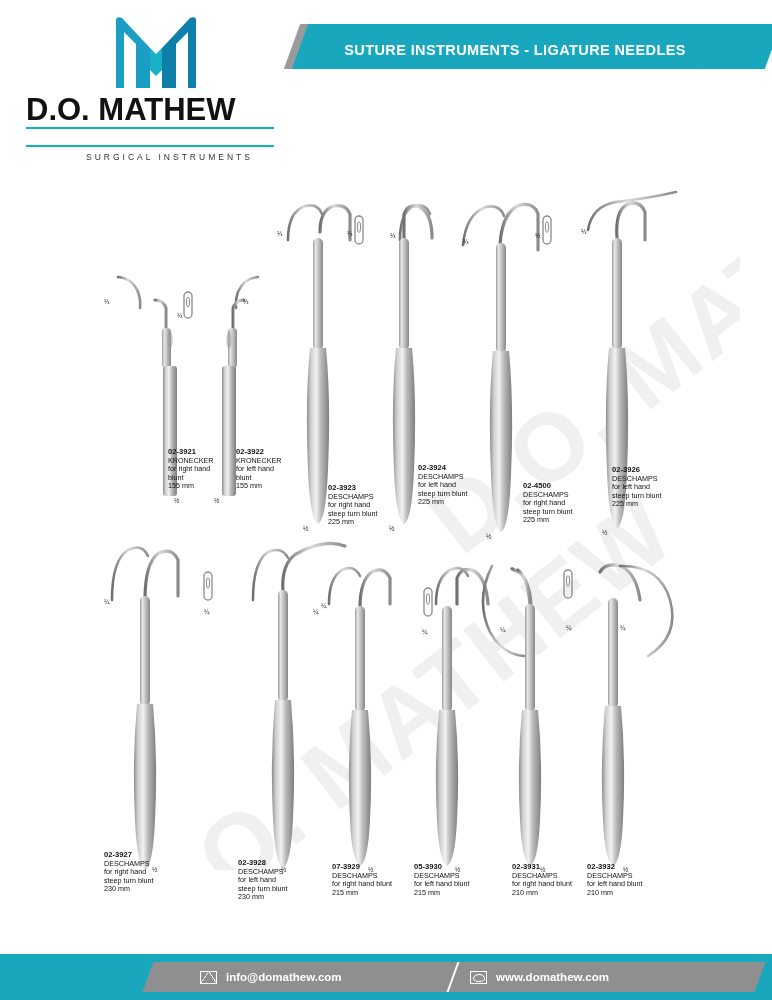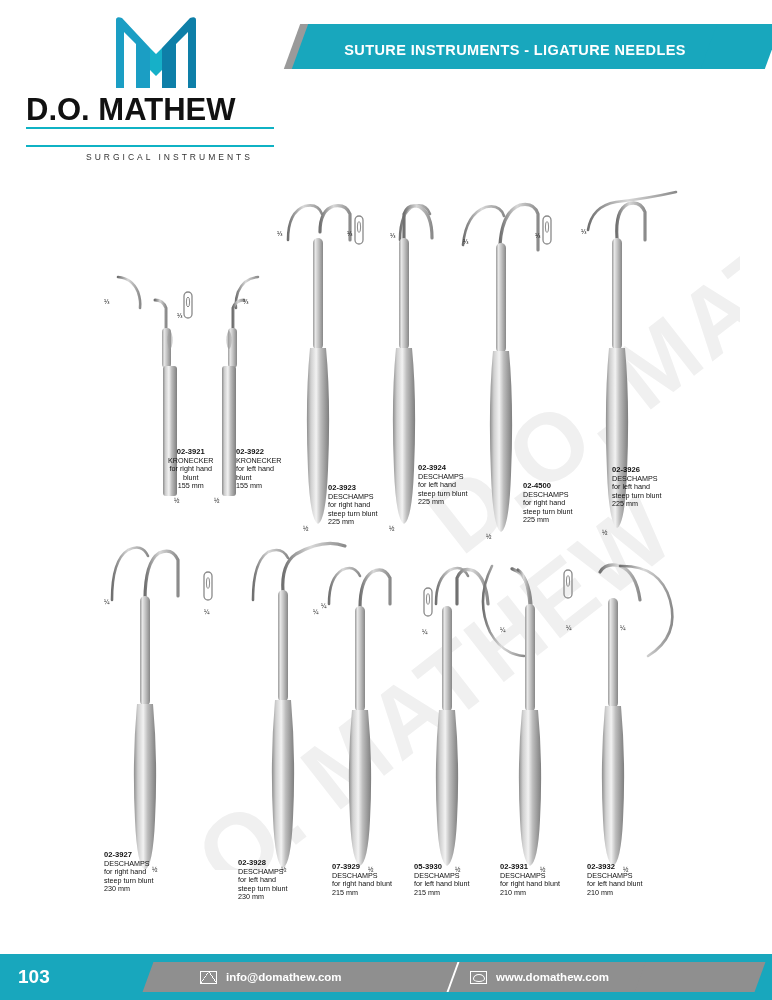--- a/index.html
+++ b/index.html
@@ -383,7 +383,7 @@
   <div class="scale" style="left:540px;top:866px;">½</div>
   <div class="scale" style="left:623px;top:866px;">½</div>
 
-  <div class="caption" style="left:168px;top:448px;text-align:center;">
+  <div class="caption" style="left:168px;top:448px;">
     <div class="code">02-3921</div>
     <div>KRONECKER</div>
     <div>for right hand</div>

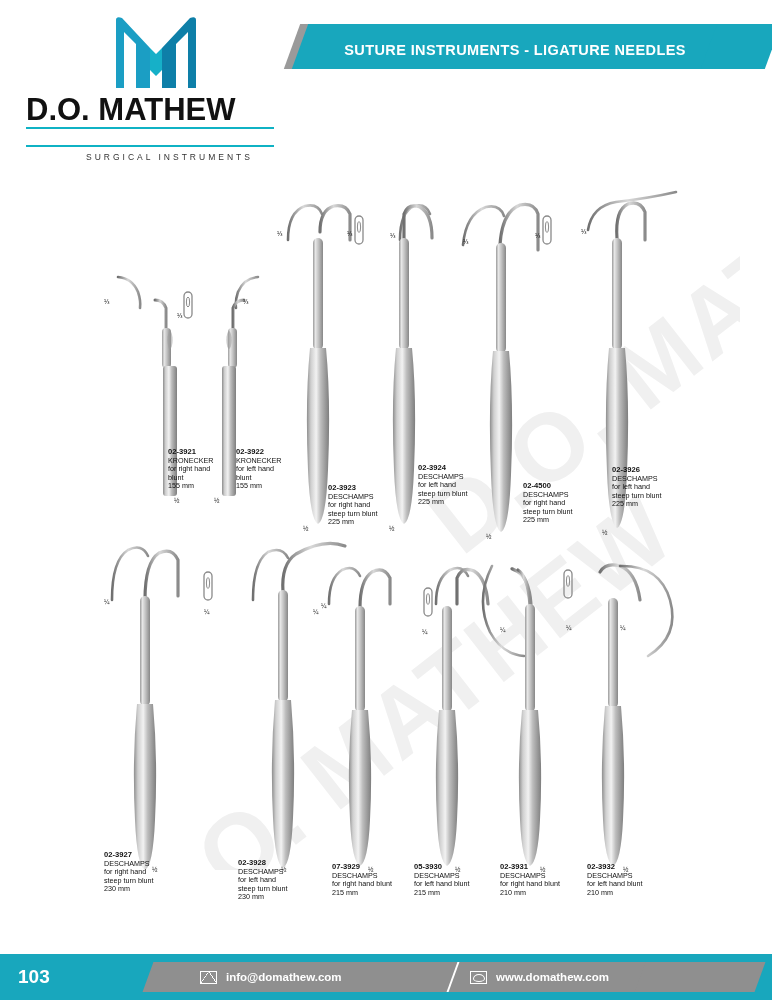--- a/index.html
+++ b/index.html
@@ -461,7 +461,7 @@
     <div>215 mm</div>
   </div>
 
-  <div class="caption" style="left:500px;top:863px;">
+  <div class="caption" style="left:512px;top:863px;">
     <div class="code">02-3931</div>
     <div>DESCHAMPS</div>
     <div>for right hand blunt</div>

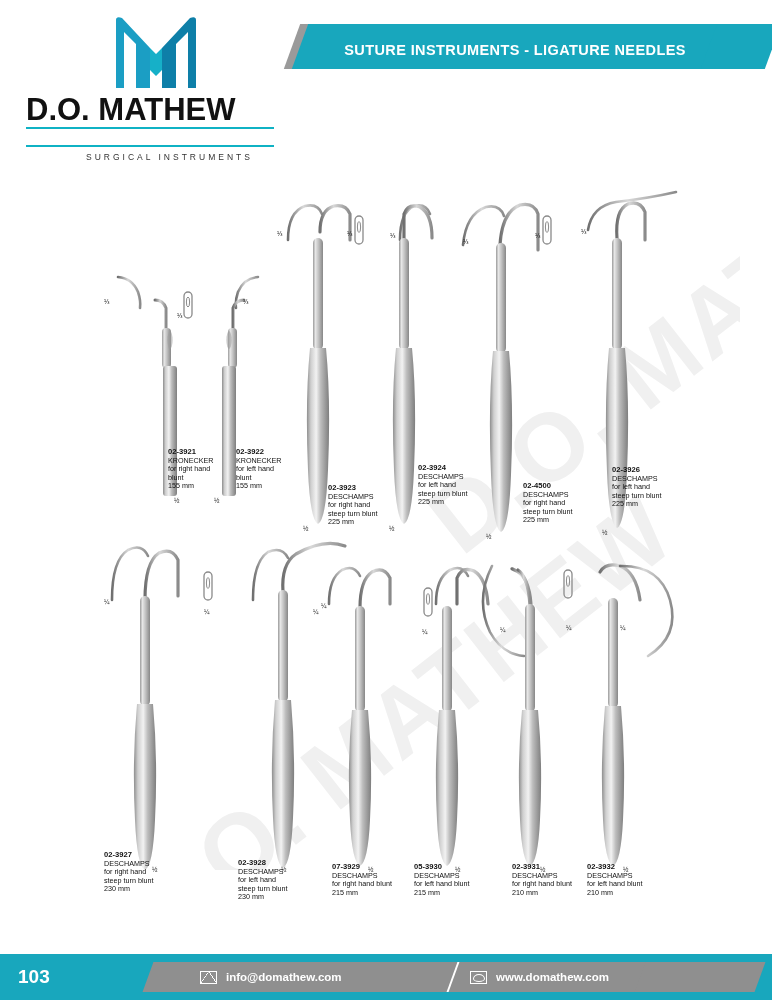--- a/index.html
+++ b/index.html
@@ -482,7 +482,6 @@
   <div class="f-grey"></div>
   <div class="f-grey2"></div>
   <div class="f-sep"></div>
-  <div class="f-page">103</div>
   <div class="f-item f-mail">
     <span class="f-icon mail"></span>
     <span>info@domathew.com</span>

